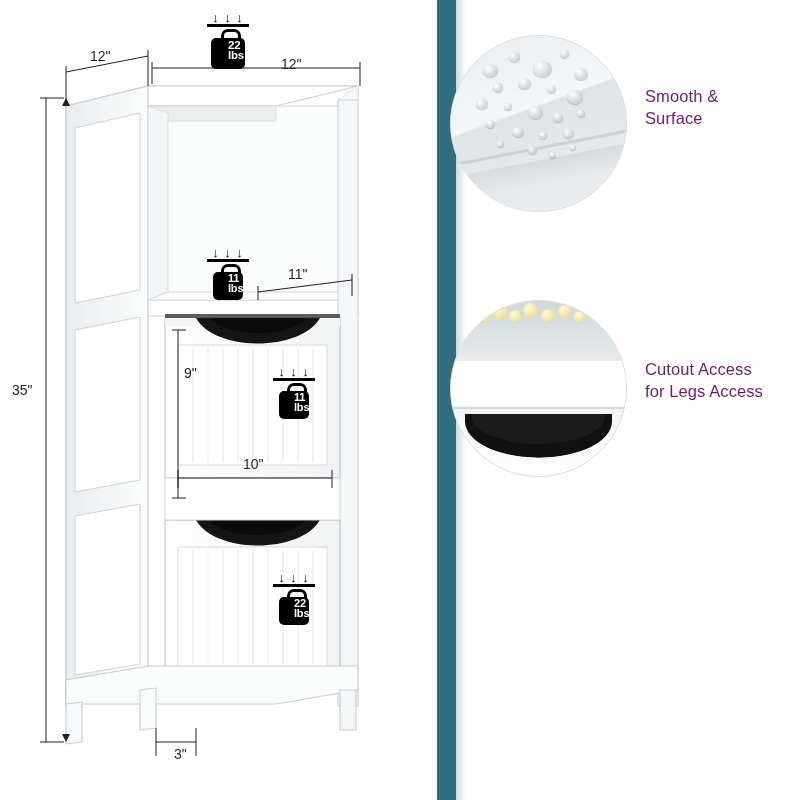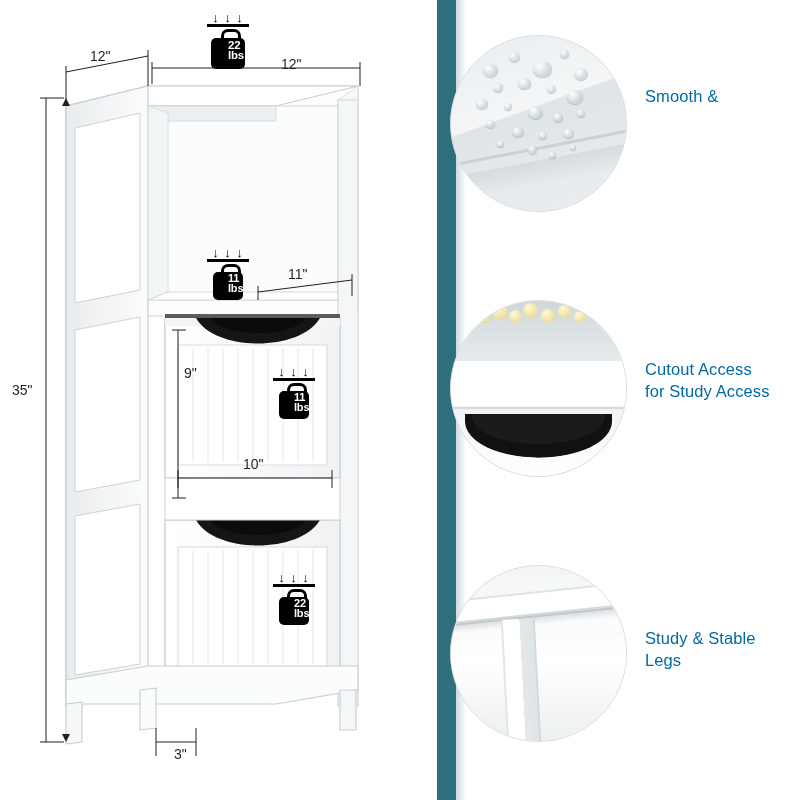--- a/index.html
+++ b/index.html
@@ -66,7 +66,7 @@
     width: 150px;
     font-size: 16.5px;
     line-height: 22px;
-    color: #0369a1;
+    color: #701a75;
     letter-spacing: .1px;
   }
   .feature.f2 .feature-label { top: 78px; }

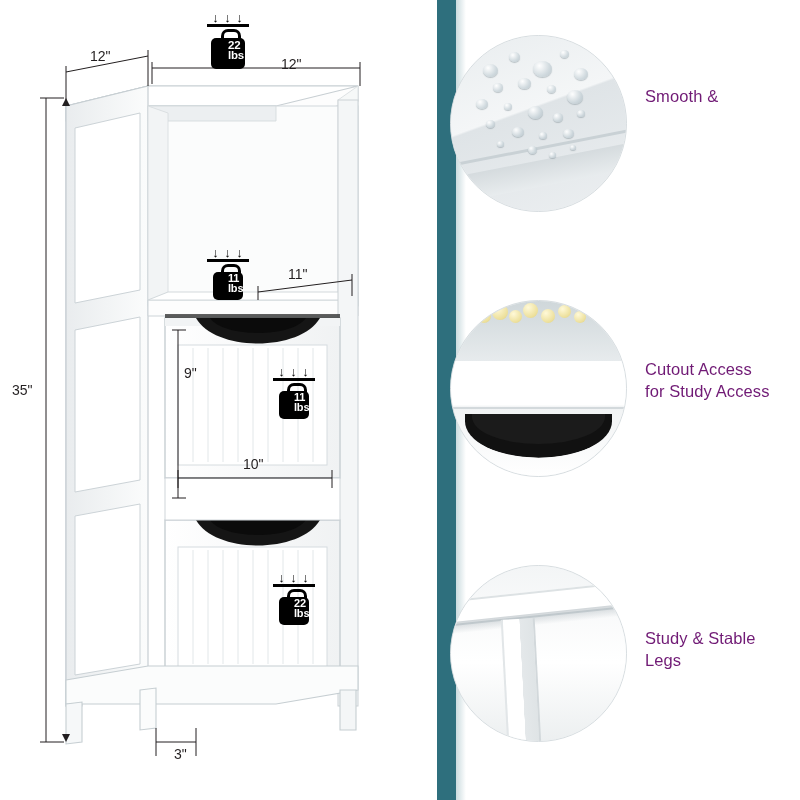--- a/index.html
+++ b/index.html
@@ -484,6 +484,7 @@
     </div>
     <div class="feature-label">
       <div>Smooth &amp;</div>
+      <div>Surface</div>
     </div>
   </div>
 

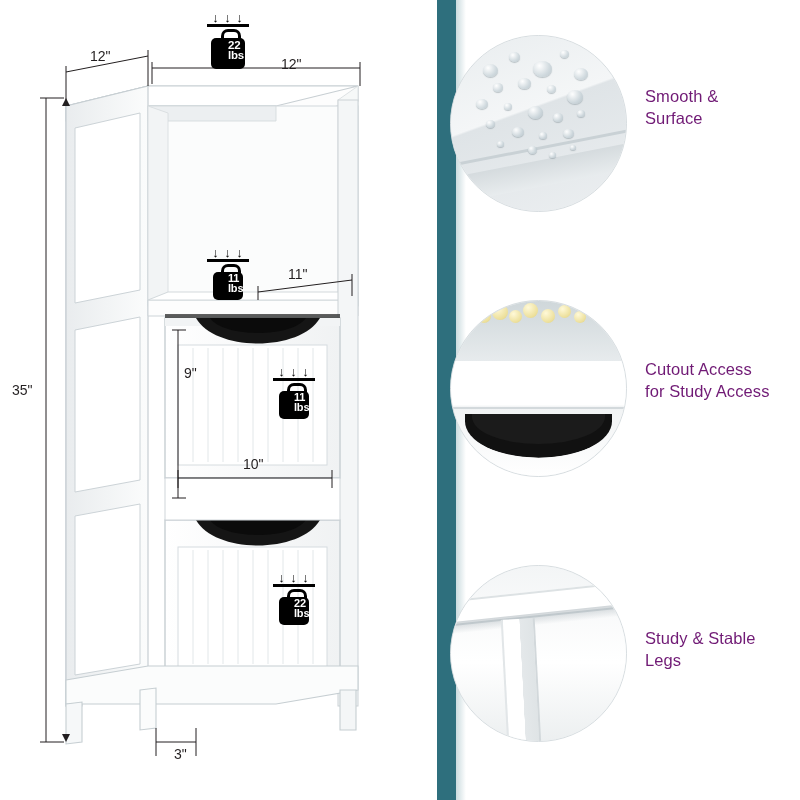--- a/index.html
+++ b/index.html
@@ -508,7 +508,7 @@
     </div>
     <div class="feature-label">
       <div>Cutout Access</div>
-      <div>for Study Access</div>
+      <div>for Legs Access</div>
     </div>
   </div>
 

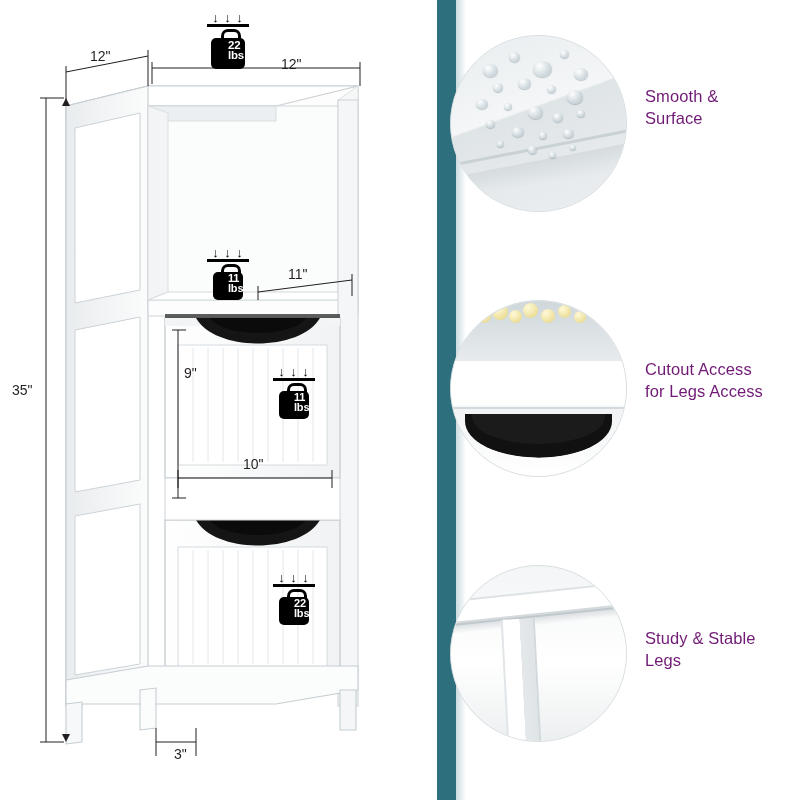--- a/index.html
+++ b/index.html
@@ -512,18 +512,6 @@
     </div>
   </div>
 
-  <div class="feature f3">
-    <div class="circle">
-      <div class="c3-bg"></div>
-      <div class="c3-top"></div>
-      <div class="c3-shadow"></div>
-      <div class="c3-leg"></div>
-    </div>
-    <div class="feature-label">
-      <div>Study &amp; Stable</div>
-      <div>Legs</div>
-    </div>
-  </div>
 
 </div>
 

